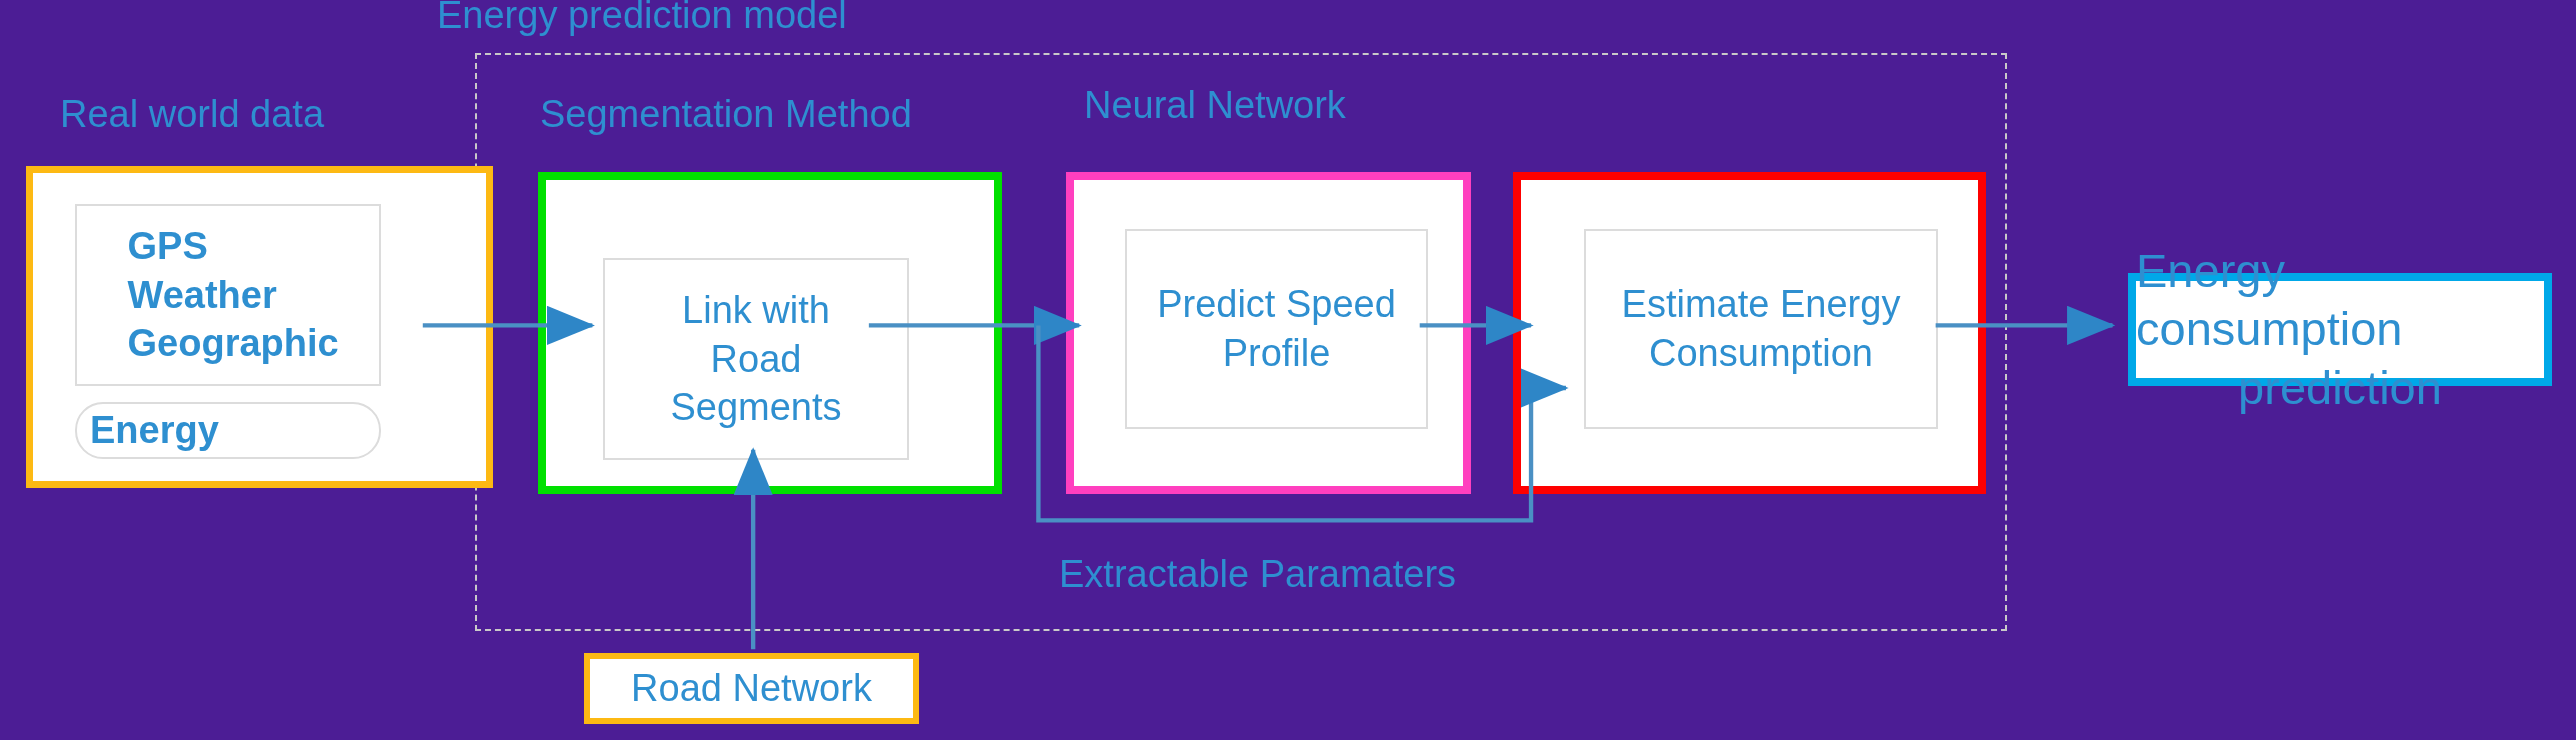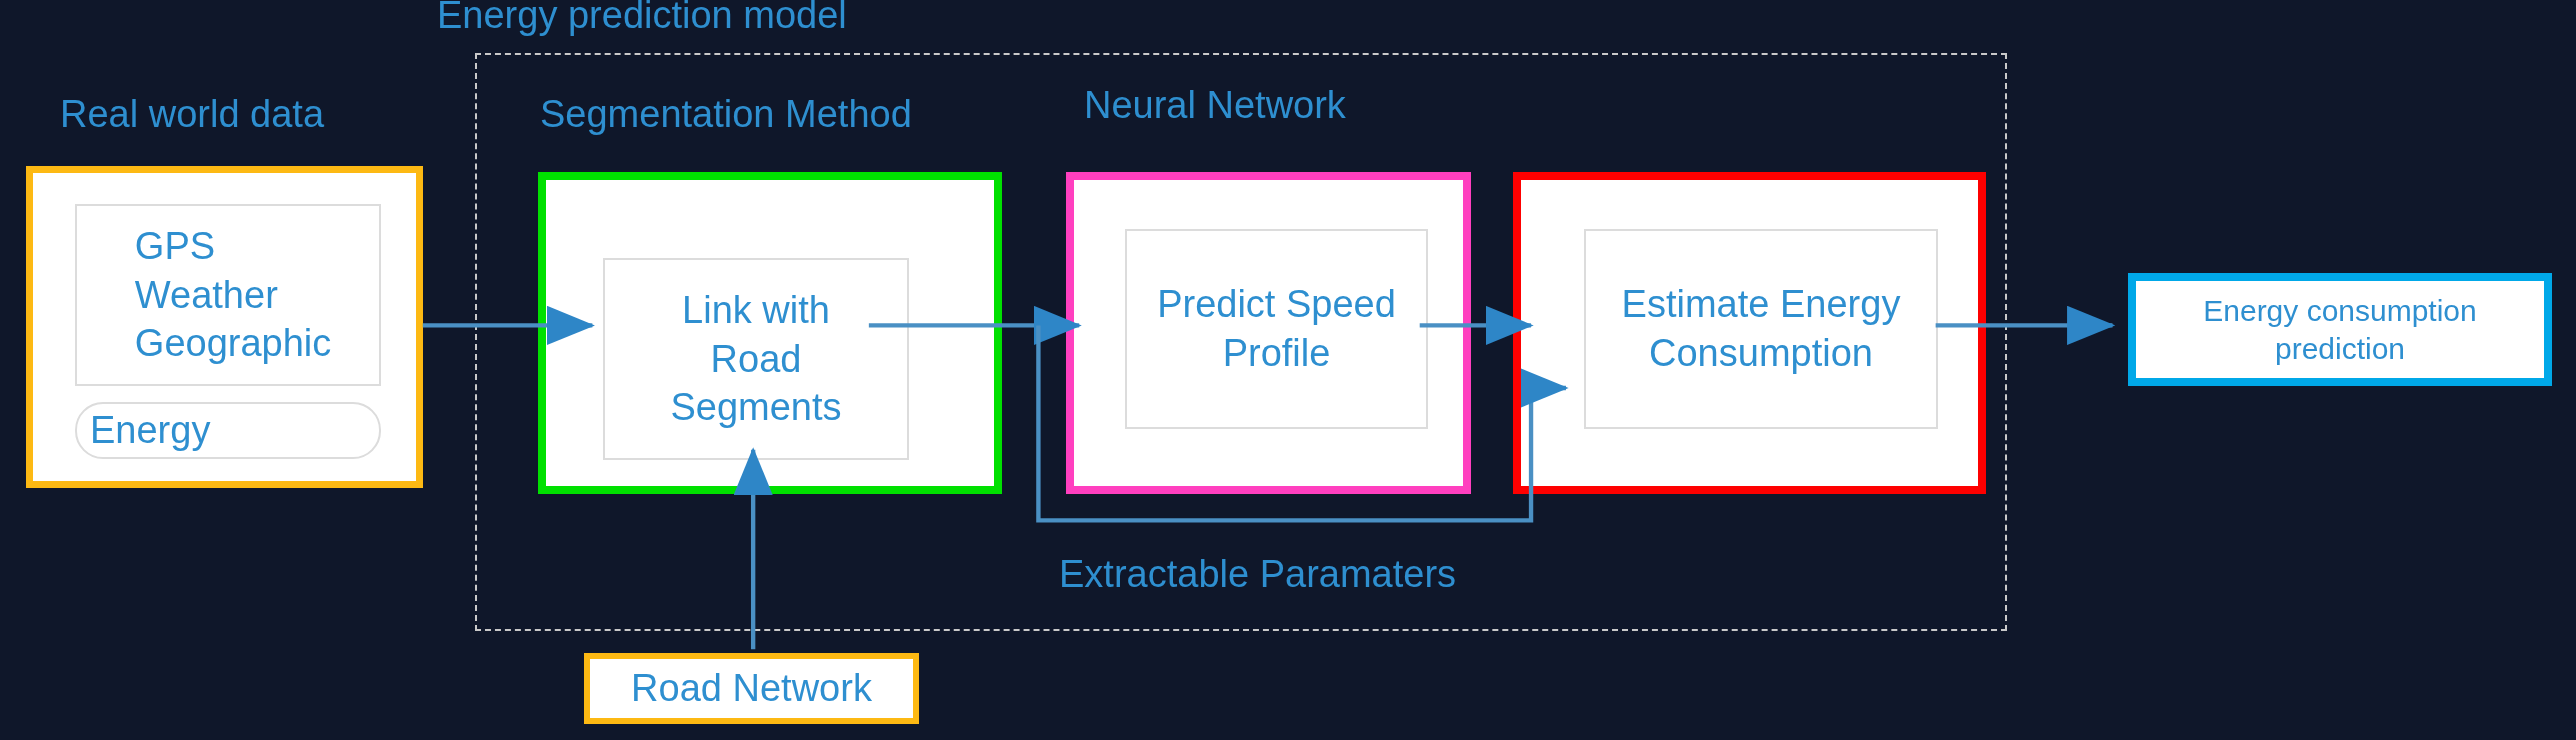--- a/index.html
+++ b/index.html
@@ -4,7 +4,7 @@
 <style>
   html,body{margin:0;padding:0;background:#ffffff;}
   body{font-family:"Liberation Sans","DejaVu Sans",sans-serif;}
-  #stage{position:relative;width:2576px;height:741px;background:#0f172a;overflow:hidden;}
+  #stage{position:relative;width:2576px;height:741px;background:#4c1d95;overflow:hidden;}
 
   .lbl{position:absolute;color:#2e8fd0;font-size:38px;line-height:1.05;white-space:pre;}
 

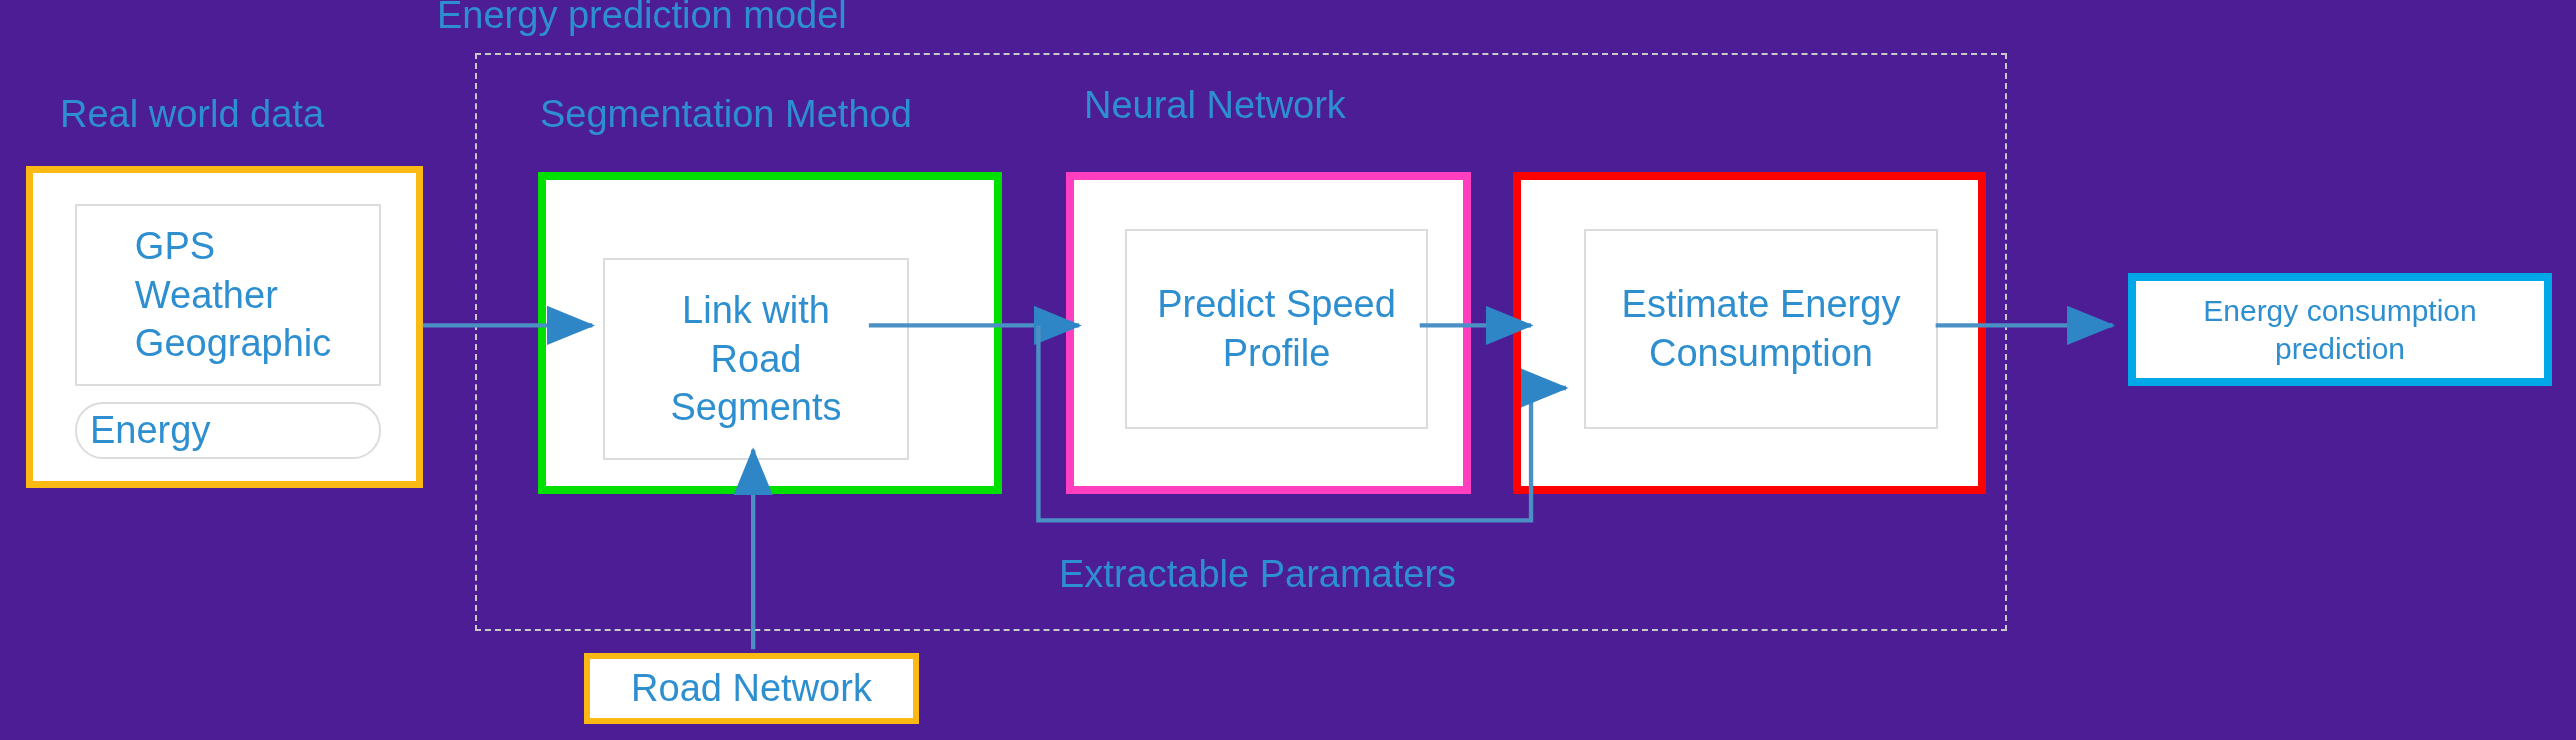--- a/index.html
+++ b/index.html
@@ -55,7 +55,7 @@
   <div class="lbl" style="left:1084px;top:86px;">Neural Network</div>
 
 
-  <div class="frame orange" style="left:26px;top:166px;width:397px;height:322px;">
+  <div class="frame orange" style="left:26px;top:166px;width:467px;height:322px;font-weight:bold;">
     <div class="inner" style="left:42px;top:31px;width:306px;height:182px;">
       <div class="stack" style="align-items:flex-start;padding-left:10.2px;">
         <span>GPS</span>

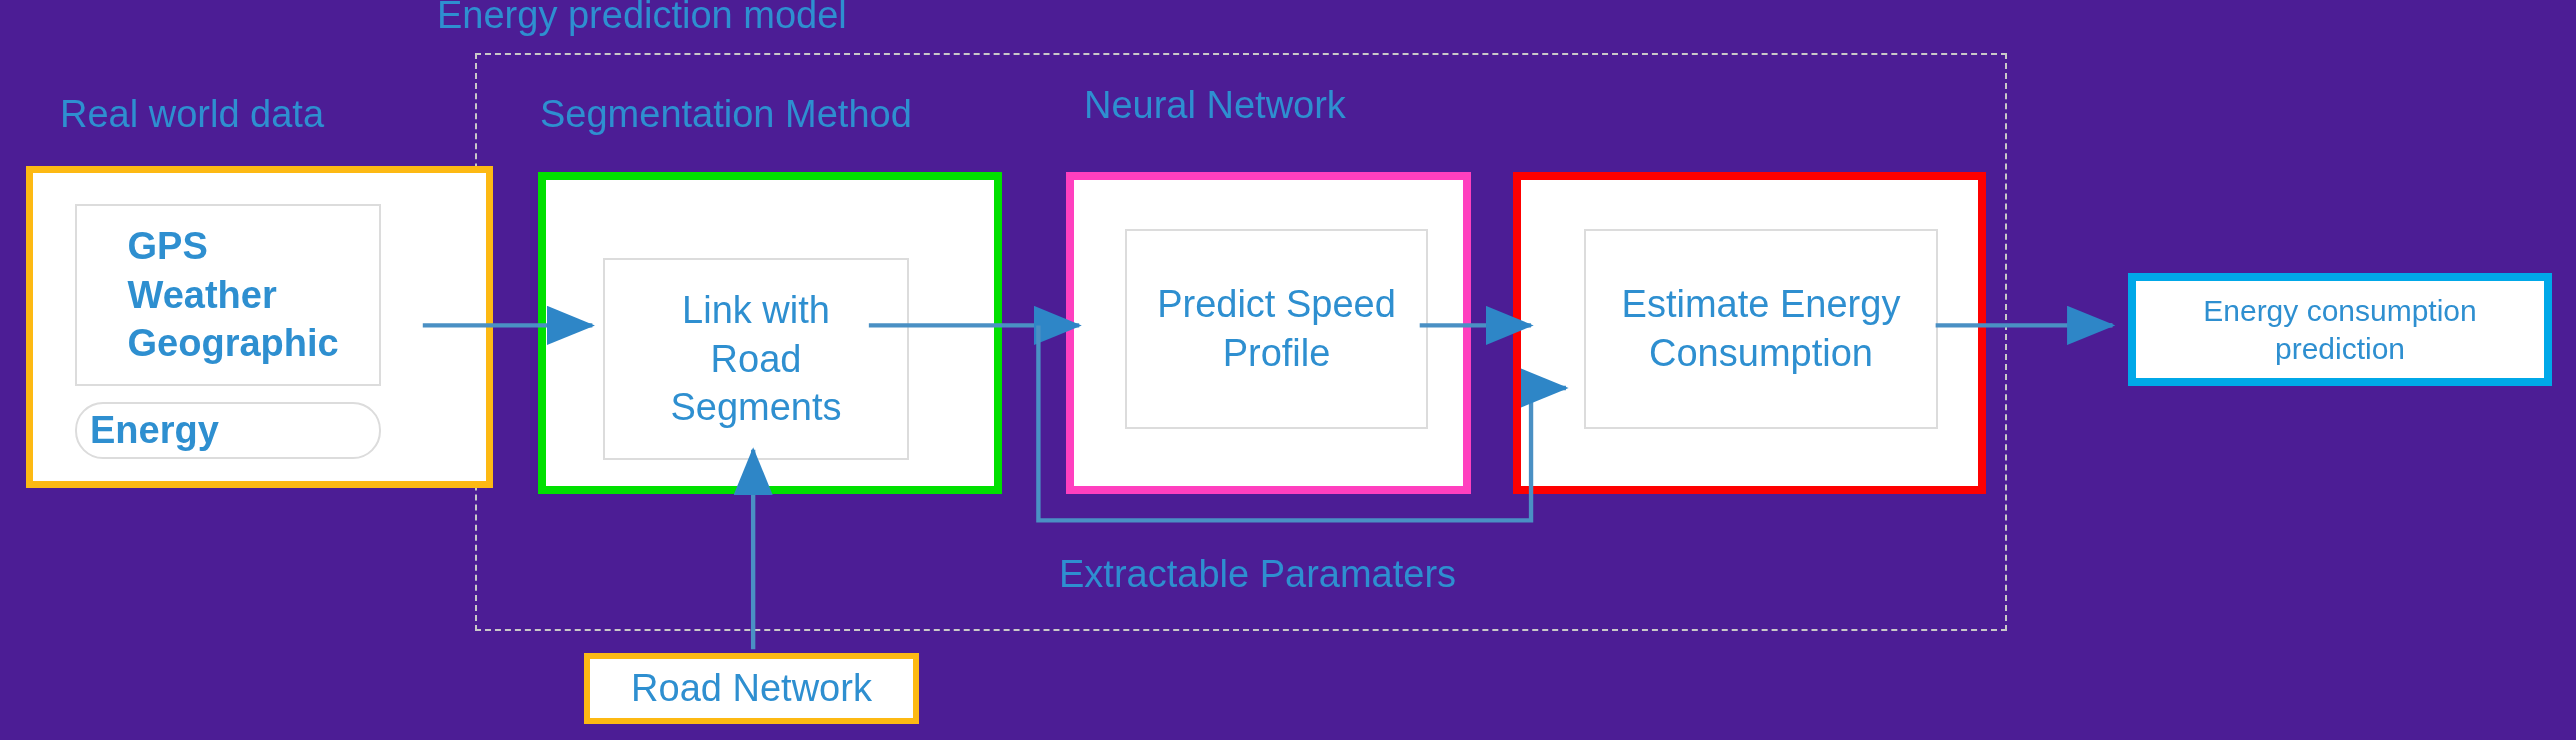--- a/index.html
+++ b/index.html
@@ -96,7 +96,7 @@
 
   <div class="frame cyan" style="left:2128px;top:273px;width:424px;height:113px;
               display:flex;align-items:center;justify-content:center;">
-    <div class="stack" style="color:#2e8fd0;font-size:30px;line-height:1.24;">
+    <div class="stack" style="color:#2e8fd0;font-size:47px;line-height:1.24;">
       <span>Energy consumption</span>
       <span>prediction</span>
     </div>

